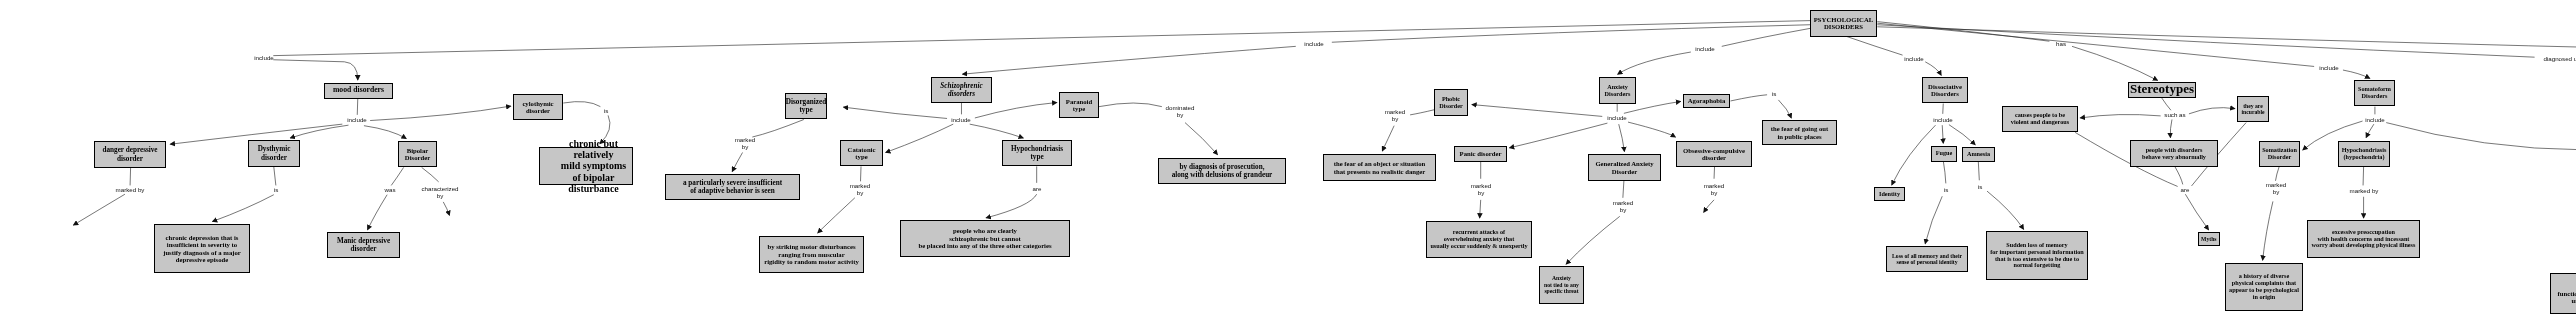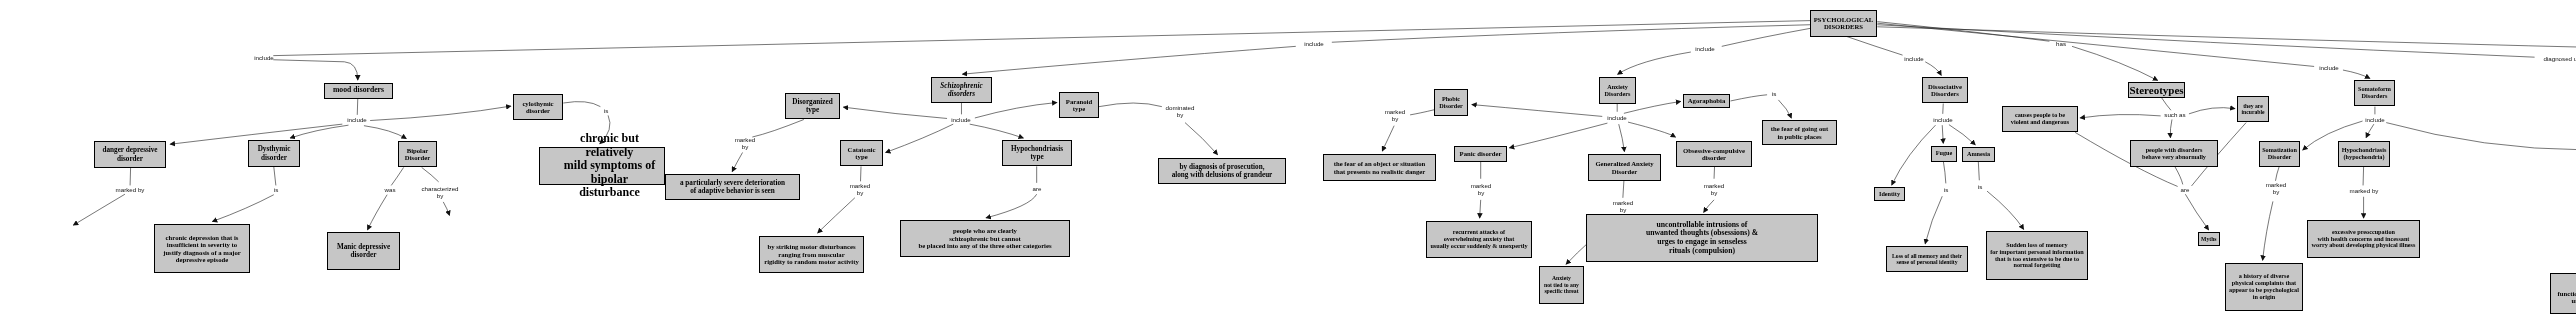--- a/index.html
+++ b/index.html
@@ -210,7 +210,7 @@
 for important personal information
 that is too extensive to be due to
 normal forgetting</div>
-    <div class="node" style="left: 2128px; top: 82px; width: 57px; height: 15.5px; font-size: 11px;">Stereotypes</div>
+    <div class="node" style="left: 2128px; top: 82px; width: 68px; height: 15.5px; font-size: 13px;">Stereotypes</div>
     <div class="node" style="left: 2002px; top: 106px; width: 76px; height: 26px; font-size: 6.2px;">causes people to be
 violent and dangerous</div>
     <div class="node" style="left: 2237px; top: 96px; width: 32px; height: 26px; font-size: 5.7px;">they are

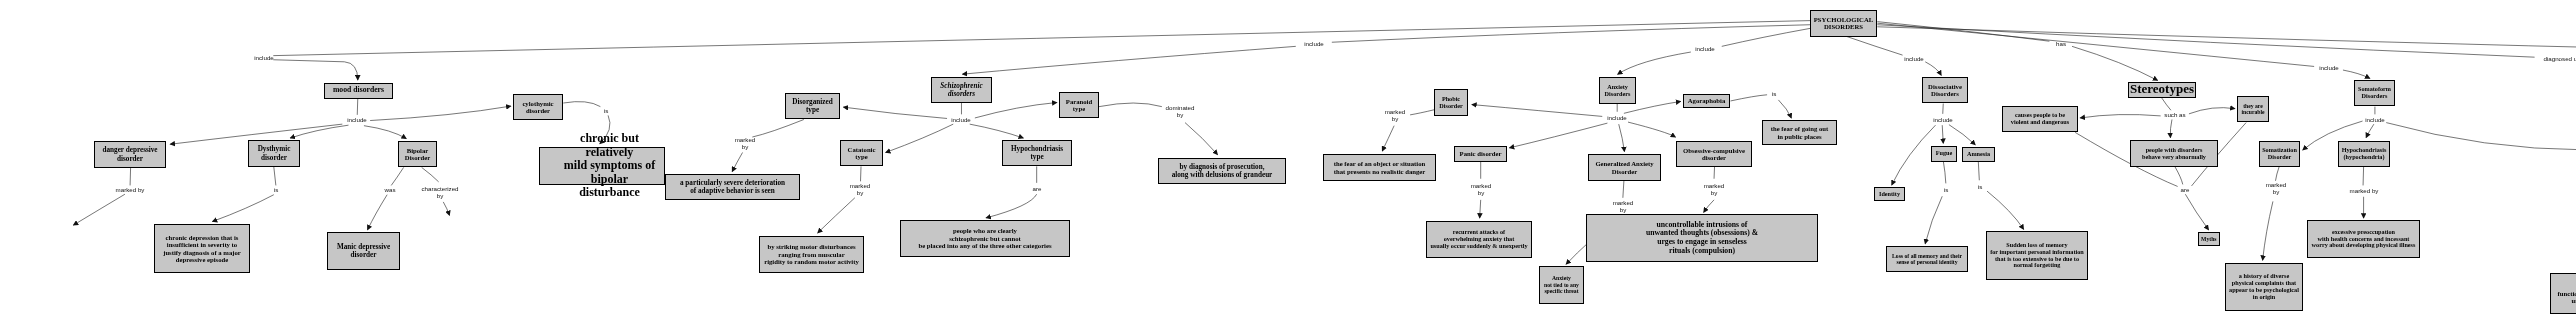--- a/index.html
+++ b/index.html
@@ -157,7 +157,7 @@
 disturbance</div>
     <div class="node" style="left: 931px; top: 77px; width: 61px; height: 26px; font-size: 7.2px; font-style: italic;">Schizophrenic
 disorders</div>
-    <div class="node" style="left: 785px; top: 93px; width: 55px; height: 26px; font-size: 7.2px;">Disorganized
+    <div class="node" style="left: 785px; top: 93px; width: 42px; height: 26px; font-size: 7.2px;">Disorganized
 type</div>
     <div class="node" style="left: 840px; top: 140px; width: 43px; height: 26px; font-size: 6.7px;">Catatonic
 type</div>

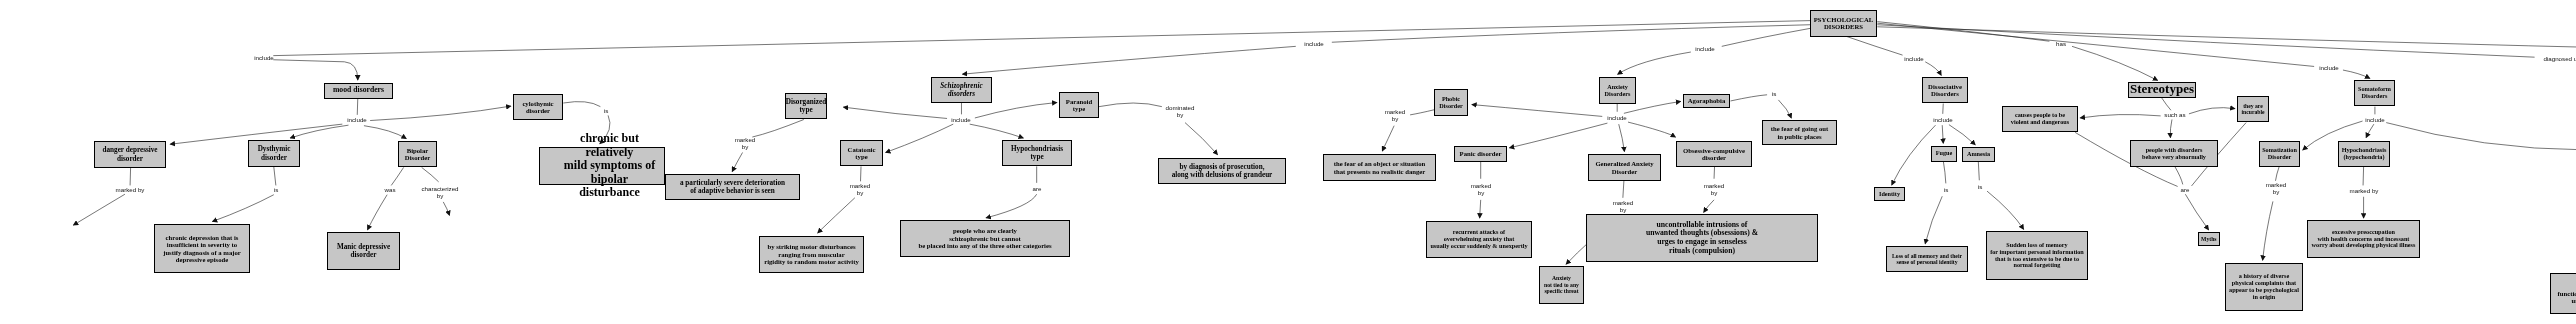--- a/index.html
+++ b/index.html
@@ -152,7 +152,7 @@
 depressive episode</div>
     <div class="node" style="left: 327px; top: 232px; width: 73px; height: 38px; font-size: 7.2px;">Manic depressive
 disorder</div>
-    <div class="node" style="left: 539px; top: 147px; width: 126px; height: 38px; font-size: 12px; padding-left: 16px;">chronic but relatively
+    <div class="node" style="left: 539px; top: 147px; width: 94px; height: 38px; font-size: 10px; padding-left: 16px;">chronic but relatively
 mild symptoms of bipolar
 disturbance</div>
     <div class="node" style="left: 931px; top: 77px; width: 61px; height: 26px; font-size: 7.2px; font-style: italic;">Schizophrenic

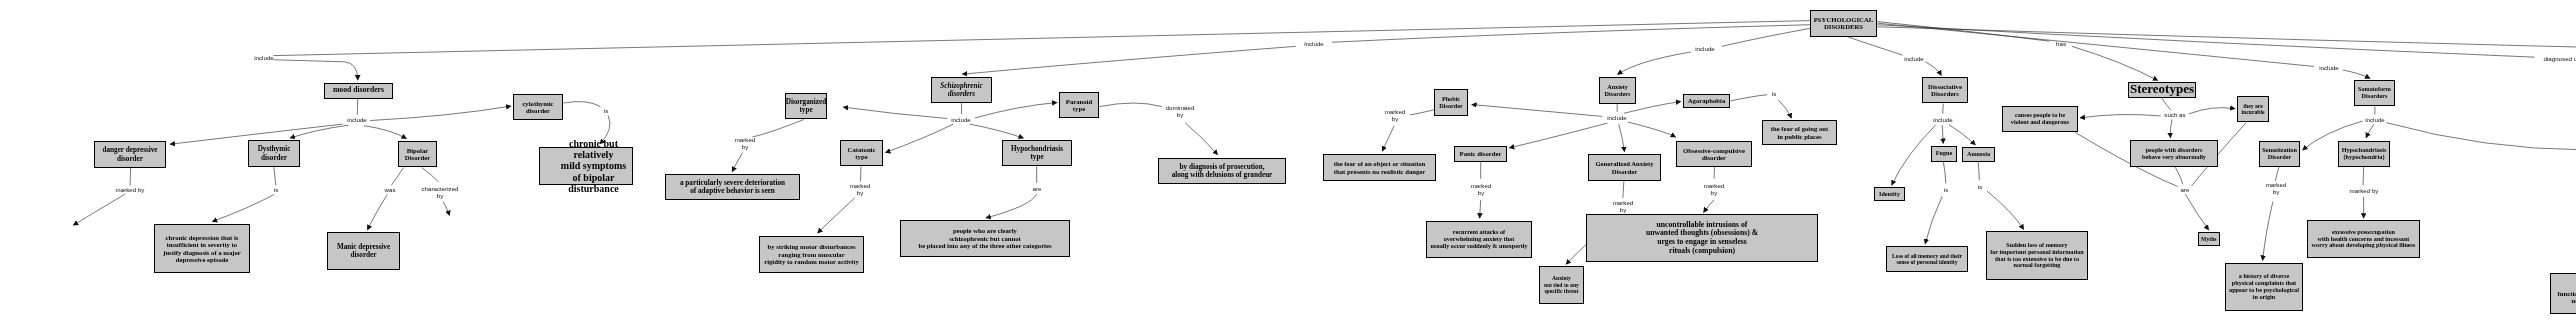--- a/index.html
+++ b/index.html
@@ -165,7 +165,7 @@
 type</div>
     <div class="node" style="left: 1059px; top: 92px; width: 40px; height: 26px; font-size: 6.7px;">Paranoid
 type</div>
-    <div class="node" style="left: 665px; top: 174px; width: 135px; height: 26px; font-size: 7.2px;">a particularly severe deterioration
+    <div class="node" style="left: 665px; top: 174px; width: 135px; height: 26px; font-size: 7.2px;">a particularly severe insufficient
 of adaptive behavior is seen</div>
     <div class="node" style="left: 759px; top: 236px; width: 105px; height: 37px; font-size: 6.7px;">by striking motor disturbances
 ranging from muscular

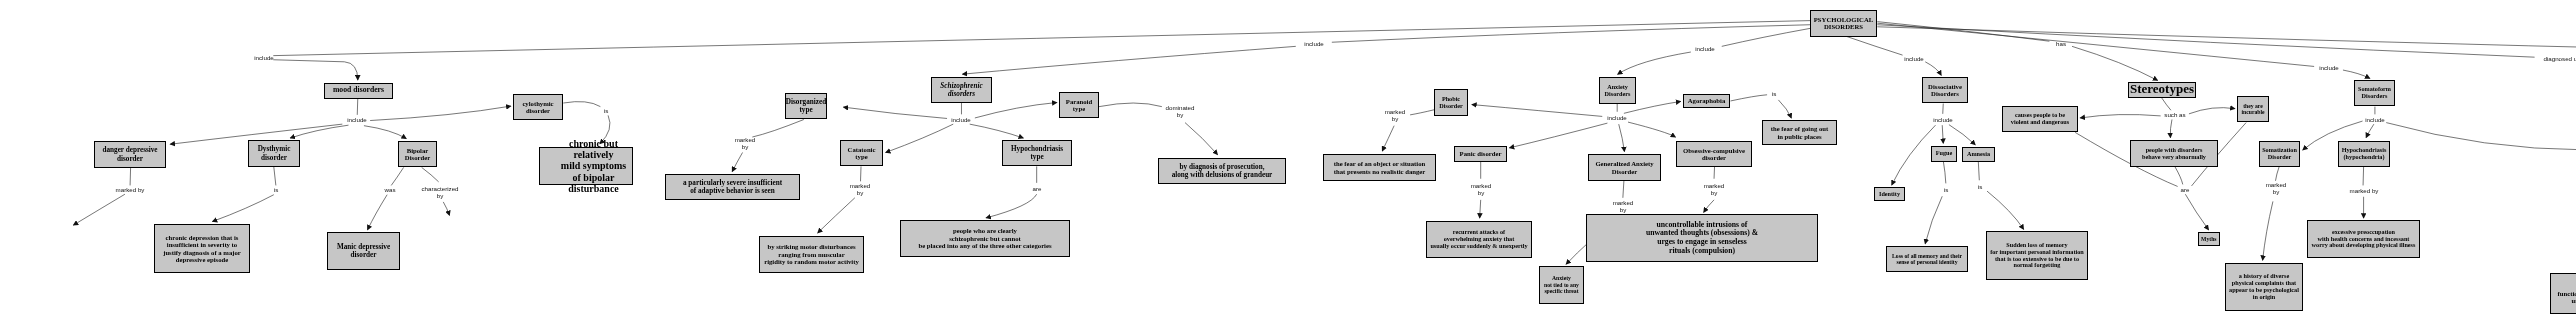--- a/index.html
+++ b/index.html
@@ -193,10 +193,6 @@
     <div class="node" style="left: 1539px; top: 266px; width: 45px; height: 38px; font-size: 5.7px;">Anxiety
 not tied to any
 specific threat</div>
-    <div class="node" style="left: 1586px; top: 214px; width: 232px; height: 48px; font-size: 7.7px;">uncontrollable intrusions of
-unwanted thoughts (obsessions) &amp;
-urges to engage in senseless
-rituals (compulsion)</div>
     <div class="node" style="left: 1762px; top: 120px; width: 75px; height: 25px; font-size: 6.7px;">the fear of going out
 in public places</div>
     <div class="node" style="left: 1922px; top: 77px; width: 46px; height: 26px; font-size: 6.7px;">Dissociative

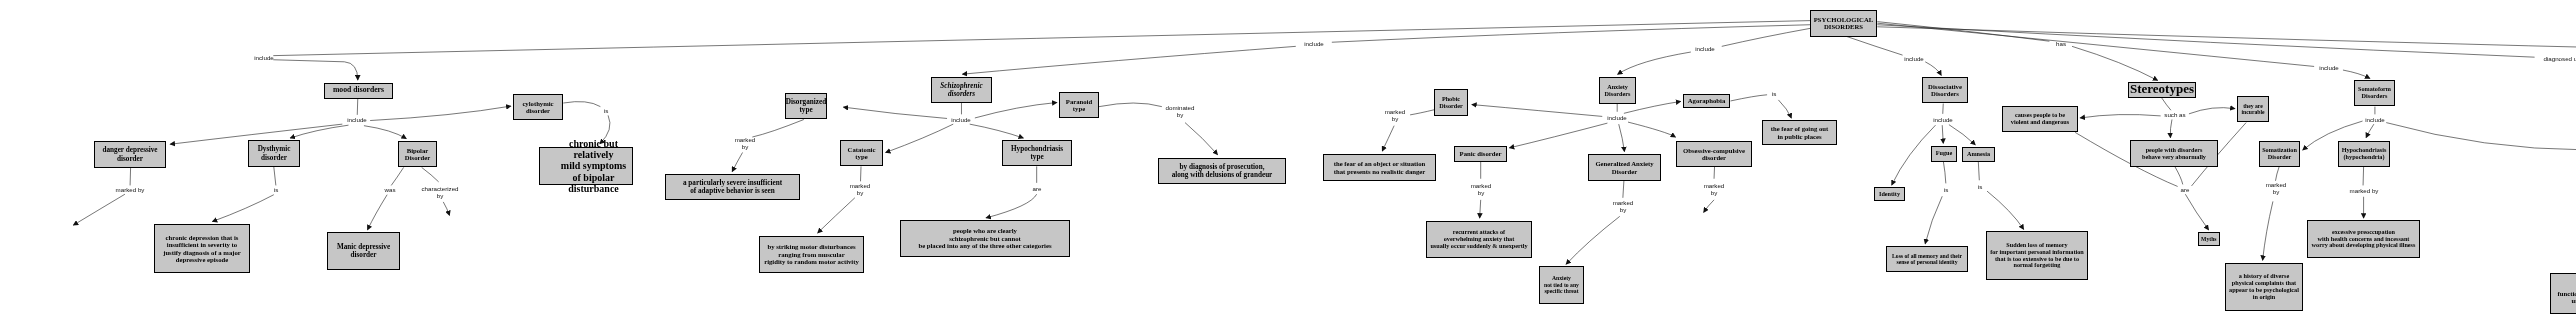--- a/index.html
+++ b/index.html
@@ -150,7 +150,7 @@
 insufficient in severity to
 justify diagnosis of a major
 depressive episode</div>
-    <div class="node" style="left: 327px; top: 232px; width: 73px; height: 38px; font-size: 7.2px;">Manic depressive
+    <div class="node" style="left: 327px; top: 232px; width: 73px; height: 26px; font-size: 7.2px;">Manic depressive
 disorder</div>
     <div class="node" style="left: 539px; top: 147px; width: 94px; height: 38px; font-size: 10px; padding-left: 16px;">chronic but relatively
 mild symptoms of bipolar

